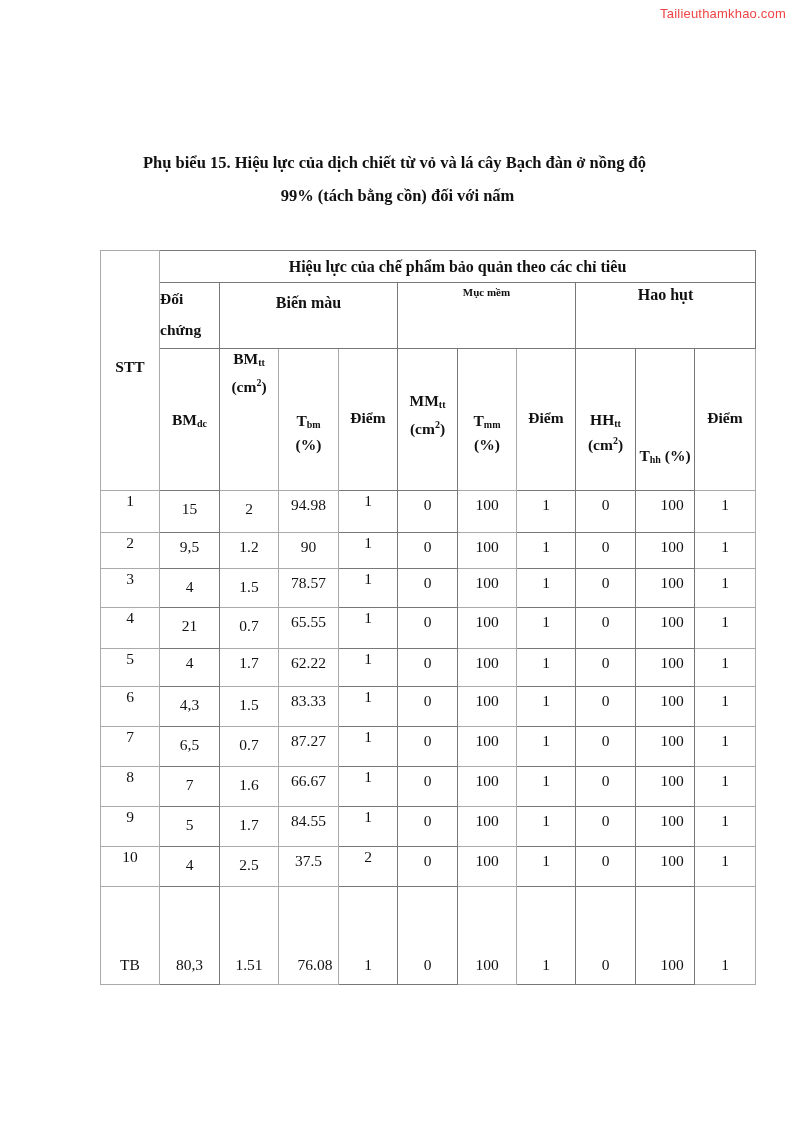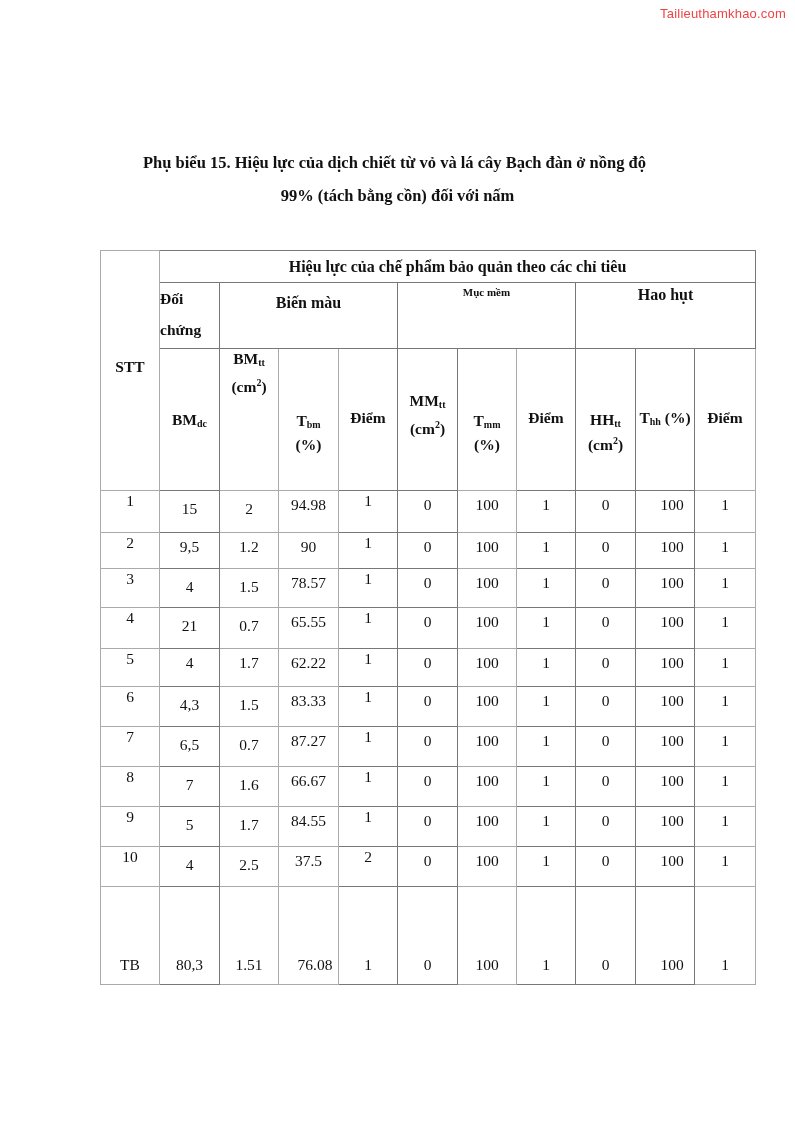--- a/index.html
+++ b/index.html
@@ -99,7 +99,7 @@
       <span>HH</span><span class="sub">tt</span><br>
       <span>(cm</span><span class="sup">2</span><span>)</span>
     </td>
-    <td class="hdr" style="vertical-align:top;padding-top:60px;white-space:nowrap;">
+    <td class="hdr" style="vertical-align:top;padding-top:98px;white-space:nowrap;">
       <span>T</span><span class="sub">hh</span><span> (%)</span>
     </td>
     <td class="hdr lg" style="vertical-align:top;padding-top:60px;">

